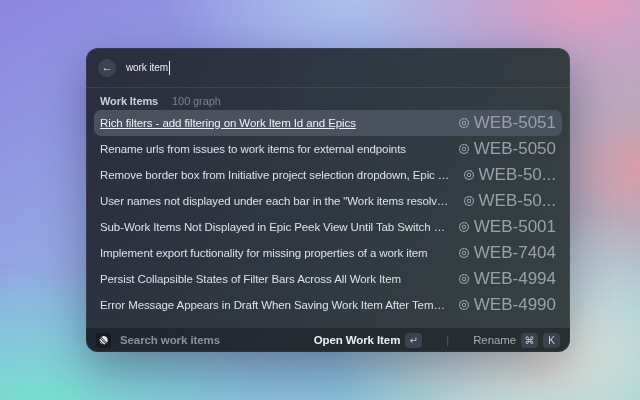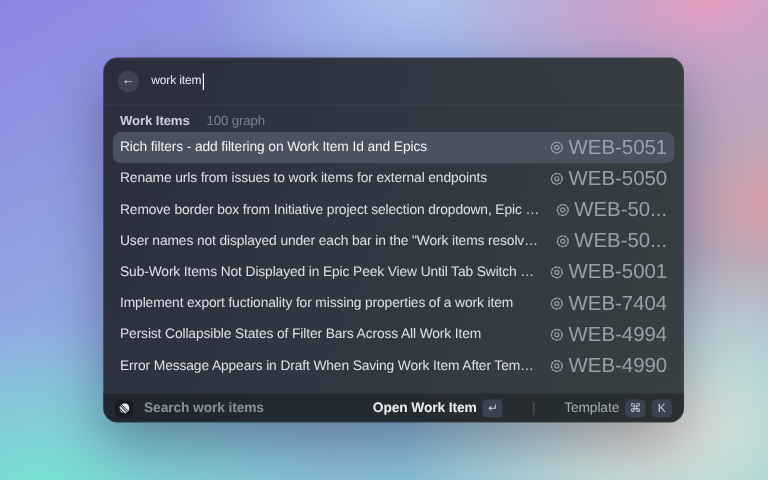--- a/index.html
+++ b/index.html
@@ -56,7 +56,7 @@
     flex:1 1 auto; color:#dde1e7; font-size:11.5px; letter-spacing:-0.1px;
     white-space:nowrap; overflow:hidden; text-overflow:ellipsis; padding-right:12px;
   }
-  .row.selected .row-title { color:#f0f2f5; }
+  .row.selected .row-title { color:#f0f2f5;text-decoration:underline; }
   .row-right { flex:0 0 auto; display:flex; align-items:center; gap:4px; }
   .backlog-icon { width:12px; height:12px; flex:0 0 12px; }
   .row-id { color:#99a0aa; font-size:17px; letter-spacing:0; white-space:nowrap; }

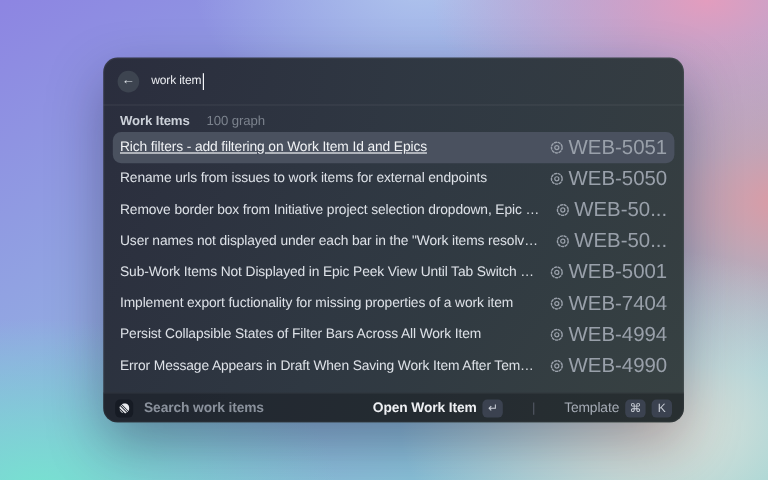--- a/index.html
+++ b/index.html
@@ -200,7 +200,7 @@
       </div>
       <span class="footer-divider">|</span>
       <div class="action-btn">
-        <span class="action-label-secondary">Template</span>
+        <span class="action-label-secondary">Rename</span>
         <span class="key-badge">⌘</span>
         <span class="key-badge">K</span>
       </div>

